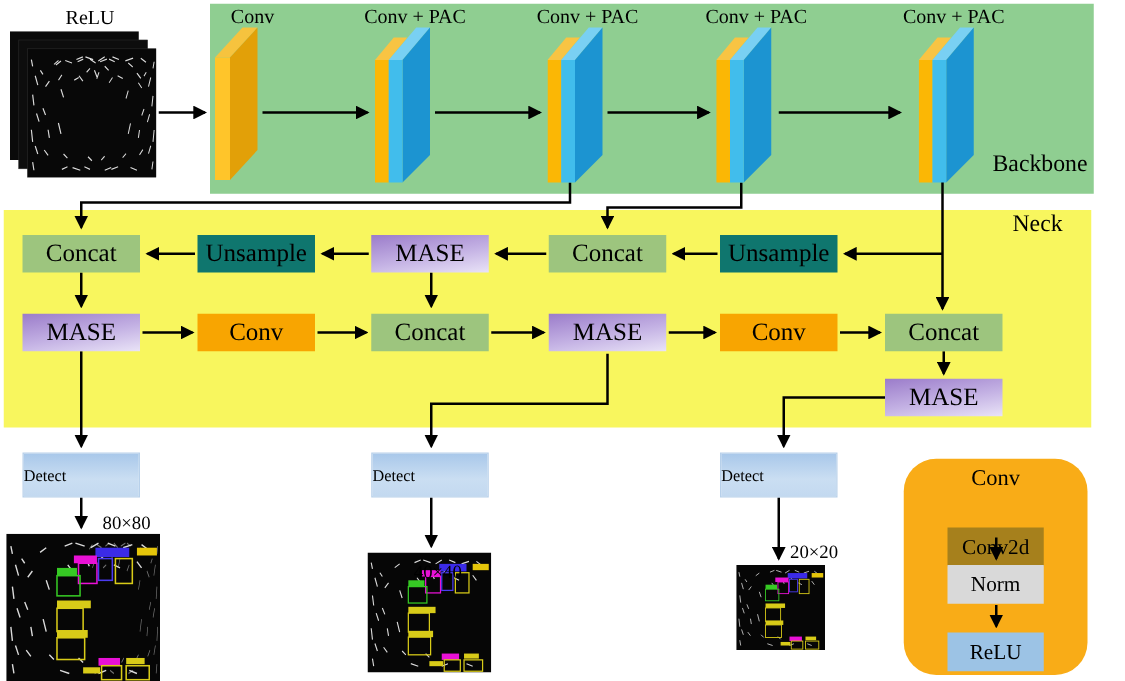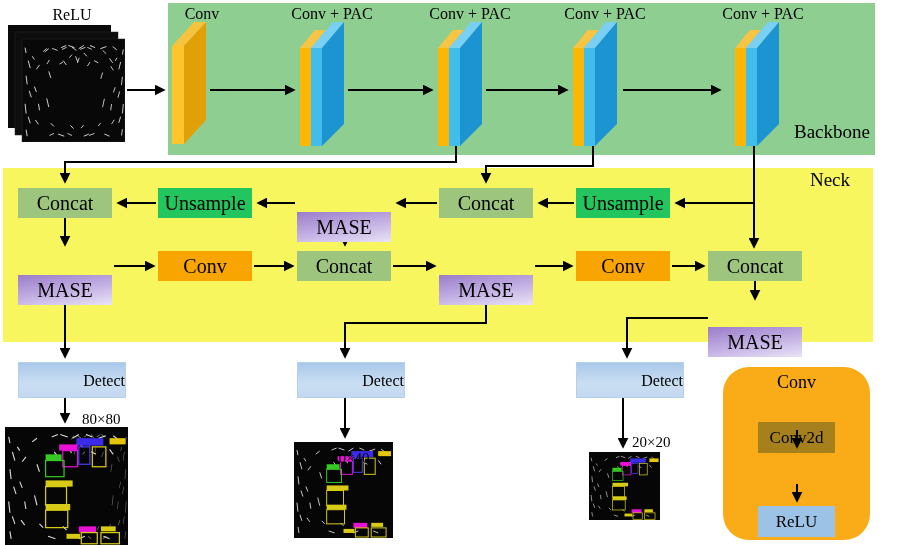--- a/index.html
+++ b/index.html
@@ -21,7 +21,7 @@
     text-align:center;font-size:20px;
   }
   .green{background:#9dc57e;}
-  .salmon{background:#22c55e;}
+  .salmon{background:#0f766e;}
   .purple{background:linear-gradient(170deg,#9b7cca 0%,#c4b2e4 55%,#e9e3f7 100%);margin-top:24px;}
   .orange{background:#f8a501;}
   .dbox{

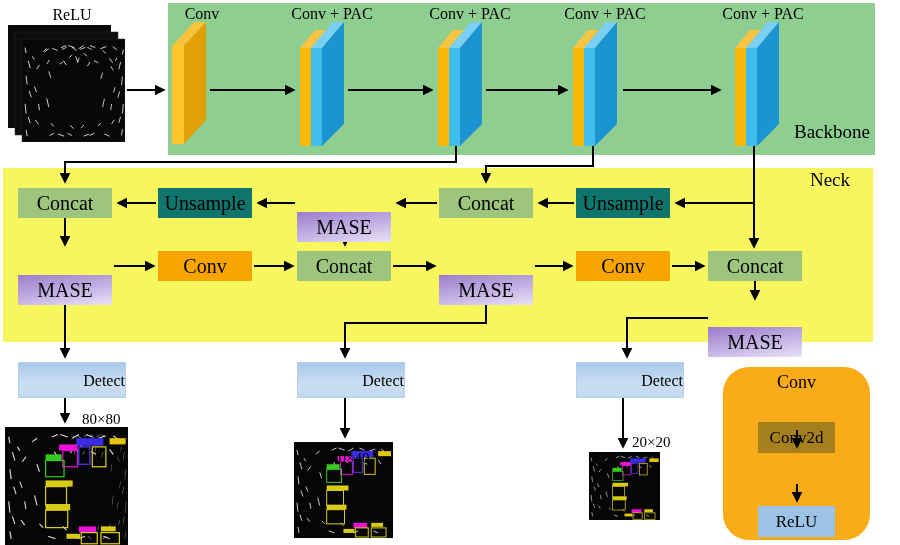--- a/index.html
+++ b/index.html
@@ -22,7 +22,7 @@
   }
   .green{background:#9dc57e;}
   .salmon{background:#0f766e;}
-  .purple{background:linear-gradient(170deg,#9b7cca 0%,#c4b2e4 55%,#e9e3f7 100%);margin-top:24px;}
+  .purple{background:linear-gradient(170deg,#9b7cca 0%,#c4b2e4 55%,#e9e3f7 100%);}
   .orange{background:#f8a501;}
   .dbox{
     position:absolute;z-index:2;width:108px;height:36px;line-height:36px;text-align:right;

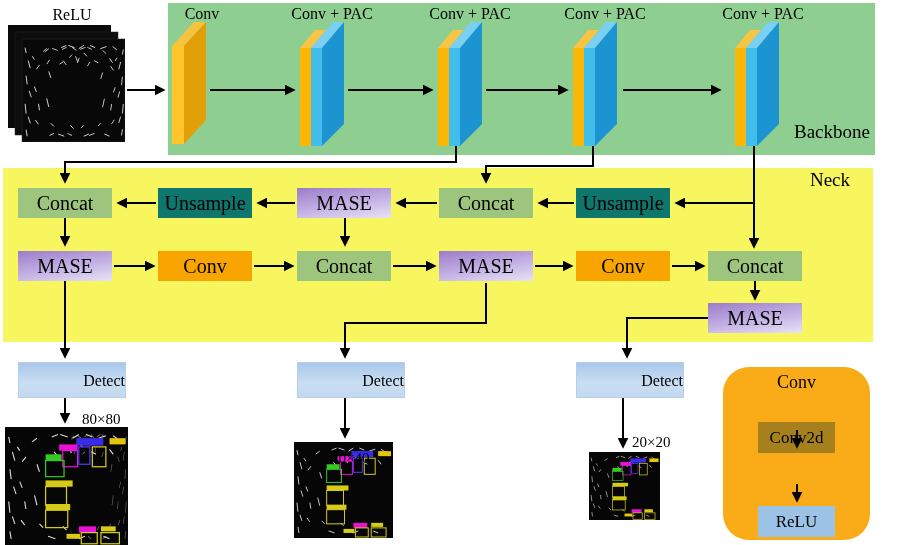--- a/index.html
+++ b/index.html
@@ -25,8 +25,8 @@
   .purple{background:linear-gradient(170deg,#9b7cca 0%,#c4b2e4 55%,#e9e3f7 100%);}
   .orange{background:#f8a501;}
   .dbox{
-    position:absolute;z-index:2;width:108px;height:36px;line-height:36px;text-align:right;
-    font-size:16px;background:linear-gradient(180deg,#a9c8ea 0%,#cadef2 60%,#c3d9f0 100%);
+    position:absolute;z-index:2;width:94px;height:36px;line-height:36px;text-align:left;
+    font-size:13px;background:linear-gradient(180deg,#a9c8ea 0%,#cadef2 60%,#c3d9f0 100%);
     border:1px solid #b7d0ea;box-sizing:border-box;
   }
   .scale-label{position:absolute;z-index:3;font-size:15px;}

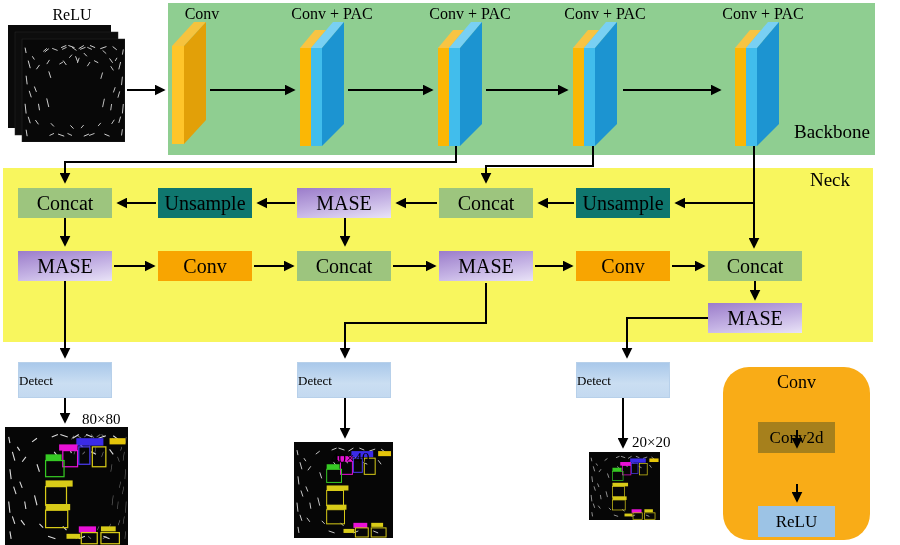--- a/index.html
+++ b/index.html
@@ -232,6 +232,7 @@
   <div class="legend">
     <div class="legend-title">Conv</div>
     <div class="legend-step step-conv2d">Conv2d</div>
+    <div class="legend-step step-norm">Norm</div>
     <div class="legend-step step-relu">ReLU</div>
     <svg class="legend-arrows" width="147" height="173">
       <defs>

